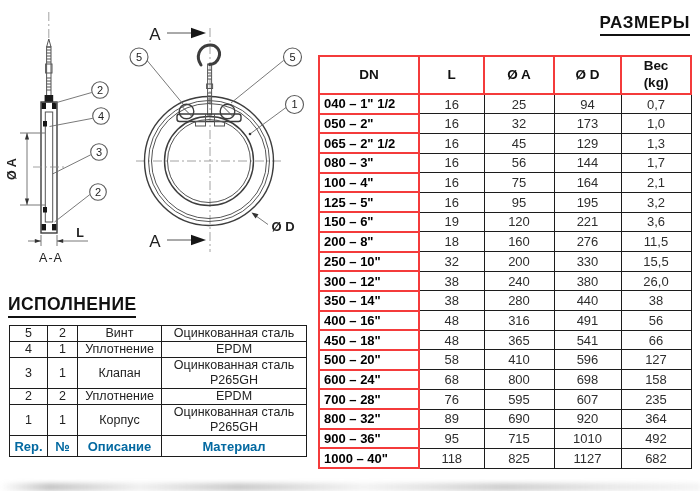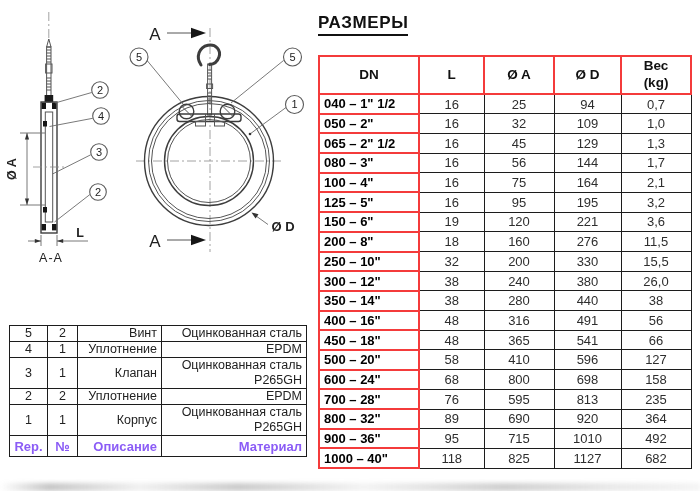--- a/index.html
+++ b/index.html
@@ -20,7 +20,7 @@
   .sectxtbig{font-size:17px;fill:#222;text-anchor:middle;}
 
   
-  .sizes-title{position:absolute;left:318px;top:13px;width:372px;text-align:left;}
+  .sizes-title{position:absolute;left:318px;top:13px;width:372px;text-align:right;}
   .sizes-title span{display:inline-block;font-size:17px;font-weight:bold;letter-spacing:.6px;
                     border-bottom:2px solid #111;padding-bottom:1px;}
   .sizes-table{position:absolute;left:318px;top:55px;width:372px;border-collapse:collapse;table-layout:fixed;padding-left:36px;}

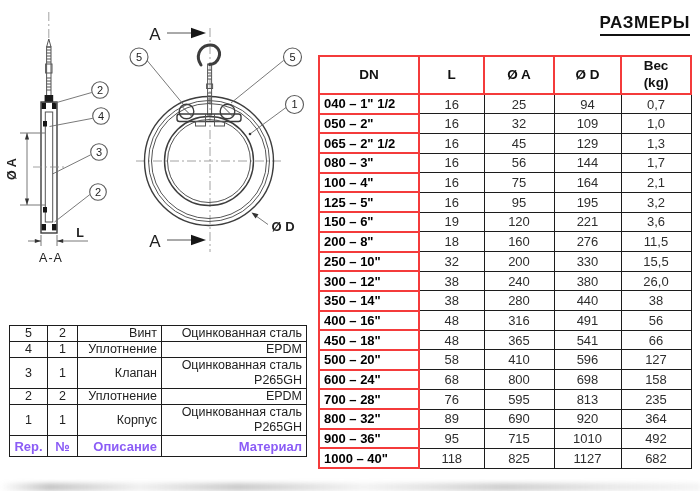--- a/index.html
+++ b/index.html
@@ -247,7 +247,7 @@
           <td>050 – 2"</td>
           <td>16</td>
           <td>32</td>
-          <td>109</td>
+          <td>173</td>
           <td>1,0</td>
         </tr>
         <tr>

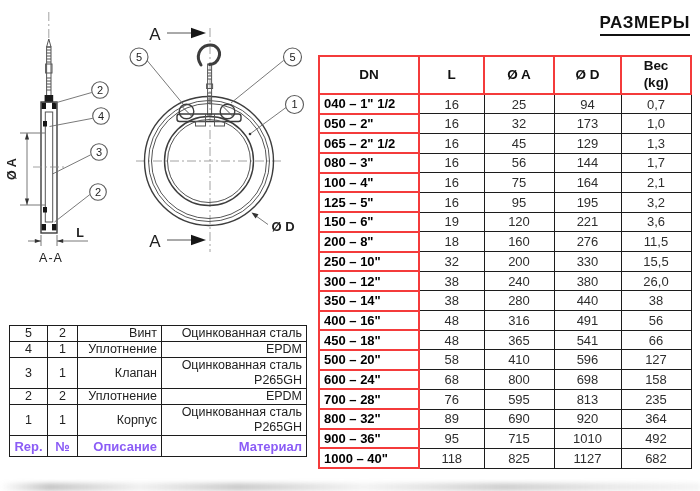--- a/index.html
+++ b/index.html
@@ -372,6 +372,9 @@
       </tbody>
   </table>
 
+  <div class="parts-title">
+    <span>ИСПОЛНЕНИЕ</span>
+  </div>
   <table class="parts-table">
     <colgroup>
       <col style="width:38px">

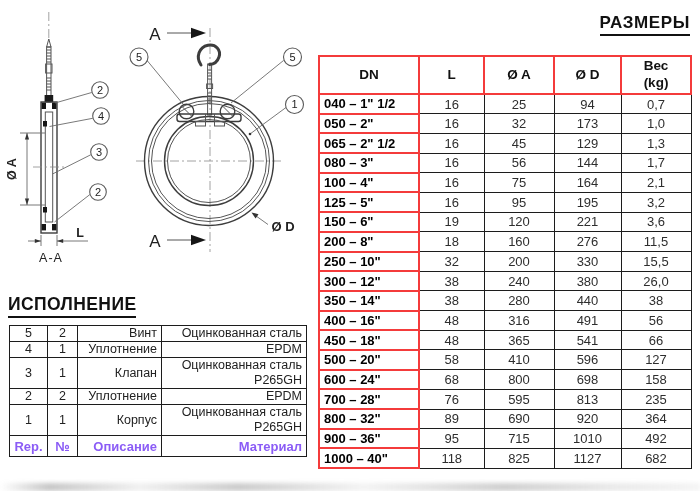--- a/index.html
+++ b/index.html
@@ -37,7 +37,7 @@
                     border-bottom:2.5px solid #111;padding-bottom:1px;}
   .parts-table{position:absolute;left:9px;top:325px;width:297px;border-collapse:collapse;table-layout:fixed;}
   .parts-table td{border:1.6px solid #1c1c1c;font-size:12.5px;color:#222;padding:0 4px;
-                  line-height:15px;white-space:pre-line;height:15px;background:#fff;text-align:right;}
+                  line-height:15px;white-space:pre-line;height:15px;background:#fff;text-align:center;}
   .parts-table td:nth-child(1),.parts-table td:nth-child(2){text-align:center;padding:0;}
   .parts-table tfoot td{font-weight:bold;font-size:13px;height:20px;color:#8b5cf6;}
 

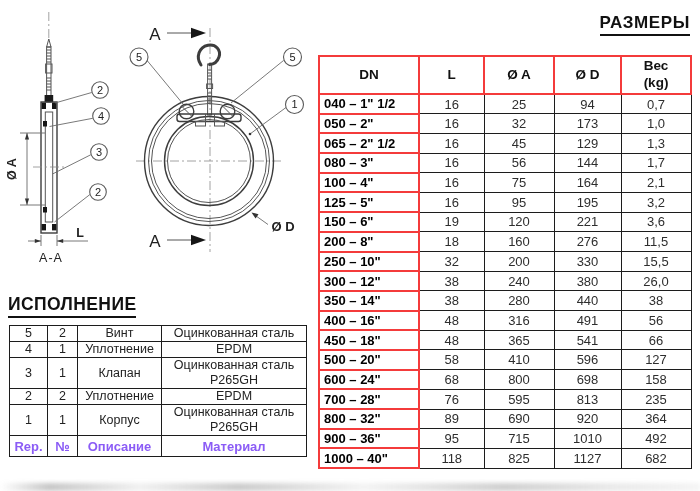--- a/index.html
+++ b/index.html
@@ -345,7 +345,7 @@
           <td>700 – 28"</td>
           <td>76</td>
           <td>595</td>
-          <td>813</td>
+          <td>607</td>
           <td>235</td>
         </tr>
         <tr>

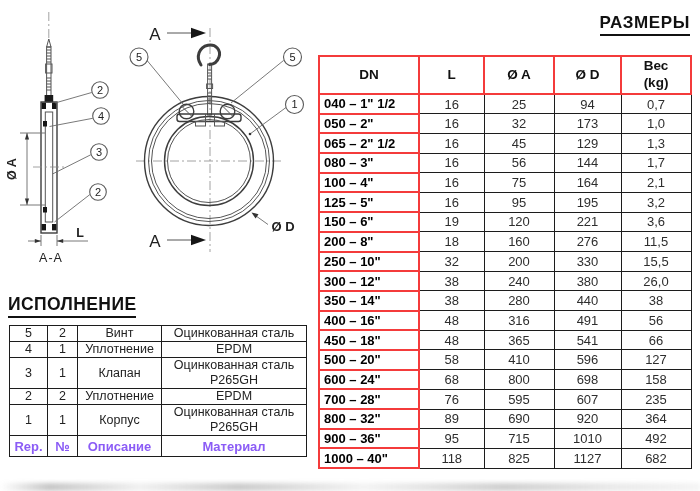--- a/index.html
+++ b/index.html
@@ -39,7 +39,7 @@
   .parts-table td{border:1.6px solid #1c1c1c;font-size:12.5px;color:#222;padding:0 4px;
                   line-height:15px;white-space:pre-line;height:15px;background:#fff;text-align:center;}
   .parts-table td:nth-child(1),.parts-table td:nth-child(2){text-align:center;padding:0;}
-  .parts-table tfoot td{font-weight:bold;font-size:13px;height:20px;color:#8b5cf6;}
+  .parts-table tfoot td{font-weight:bold;font-size:13px;height:20px;color:#0369a1;}
 
   .bottom-ghost{position:absolute;left:0;bottom:0;width:700px;height:8px;filter:blur(2px);
     background:linear-gradient(90deg, rgba(150,150,150,0) 0%, rgba(130,130,130,.45) 7%,

